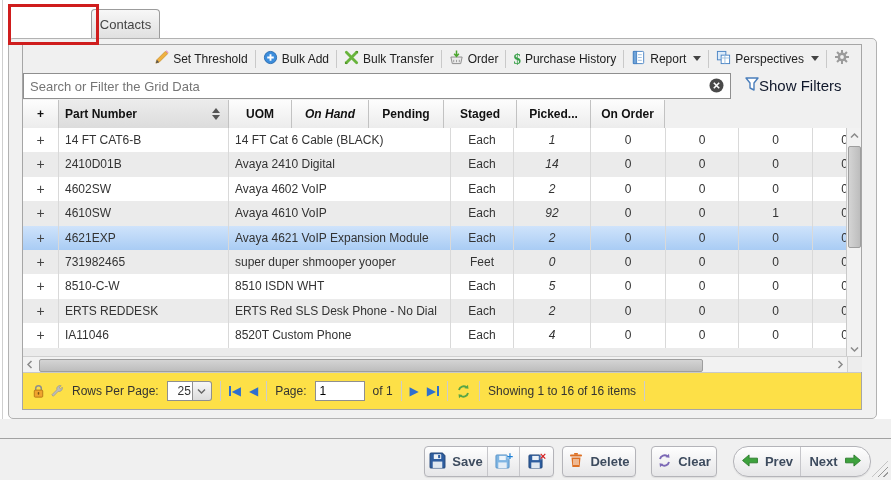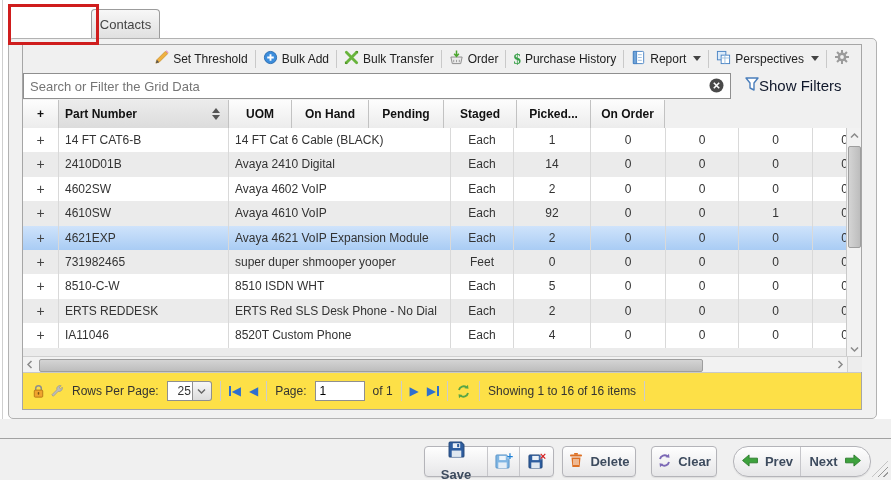--- a/index.html
+++ b/index.html
@@ -60,7 +60,7 @@
   .tc.exp{text-align:center;padding:0;font-size:14px;color:#444;}
   .tc.oo{padding-right:10px;}
   .col-exp{width:36px;}.col-part{width:170px;}.col-desc{width:222px;}.col-uom{width:63px;}
-  .col-onhand{width:77px;}.col-pending{width:75px;}.col-staged{width:73px;}
+  .col-onhand{width:77px;font-style:italic;}.col-pending{width:75px;}.col-staged{width:73px;}
   .col-picked{width:74px;}.col-onorder{width:74px;}
   #partial-row{width:823px;height:9px;background:#ebebeb;}
   

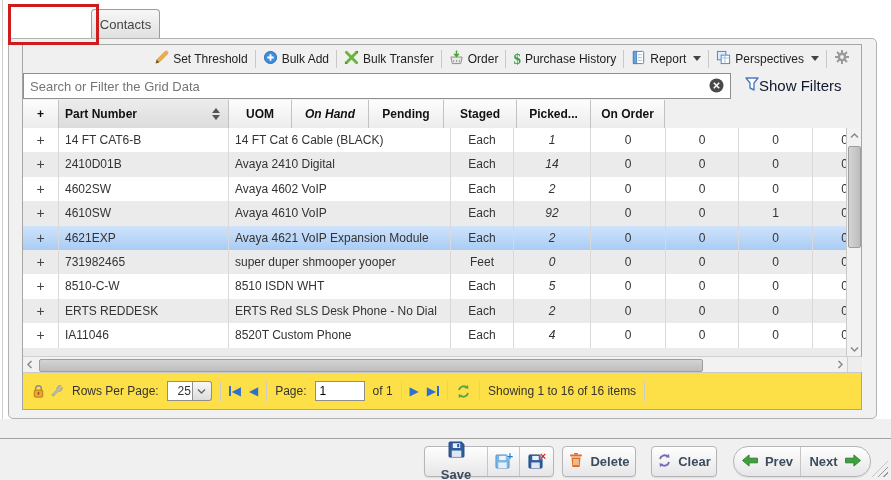--- a/index.html
+++ b/index.html
@@ -104,7 +104,7 @@
     border-right:1px solid #c6c6ca;box-sizing:border-box;}
   .seg:last-child{border-right:none;}
   #save-group{left:424px;width:130px;}
-  #save-seg{width:64px;flex-direction:column;} #savenew-seg{width:32px;} #saveclose-seg{width:34px;}
+  #save-seg{width:64px;} #savenew-seg{width:32px;} #saveclose-seg{width:34px;}
   #delete-btn{left:562px;width:74px;justify-content:center;gap:6px;}
   #clear-btn2{left:651px;width:66px;justify-content:center;gap:6px;}
   #pn-group{left:733px;width:138px;border-radius:15px;}

